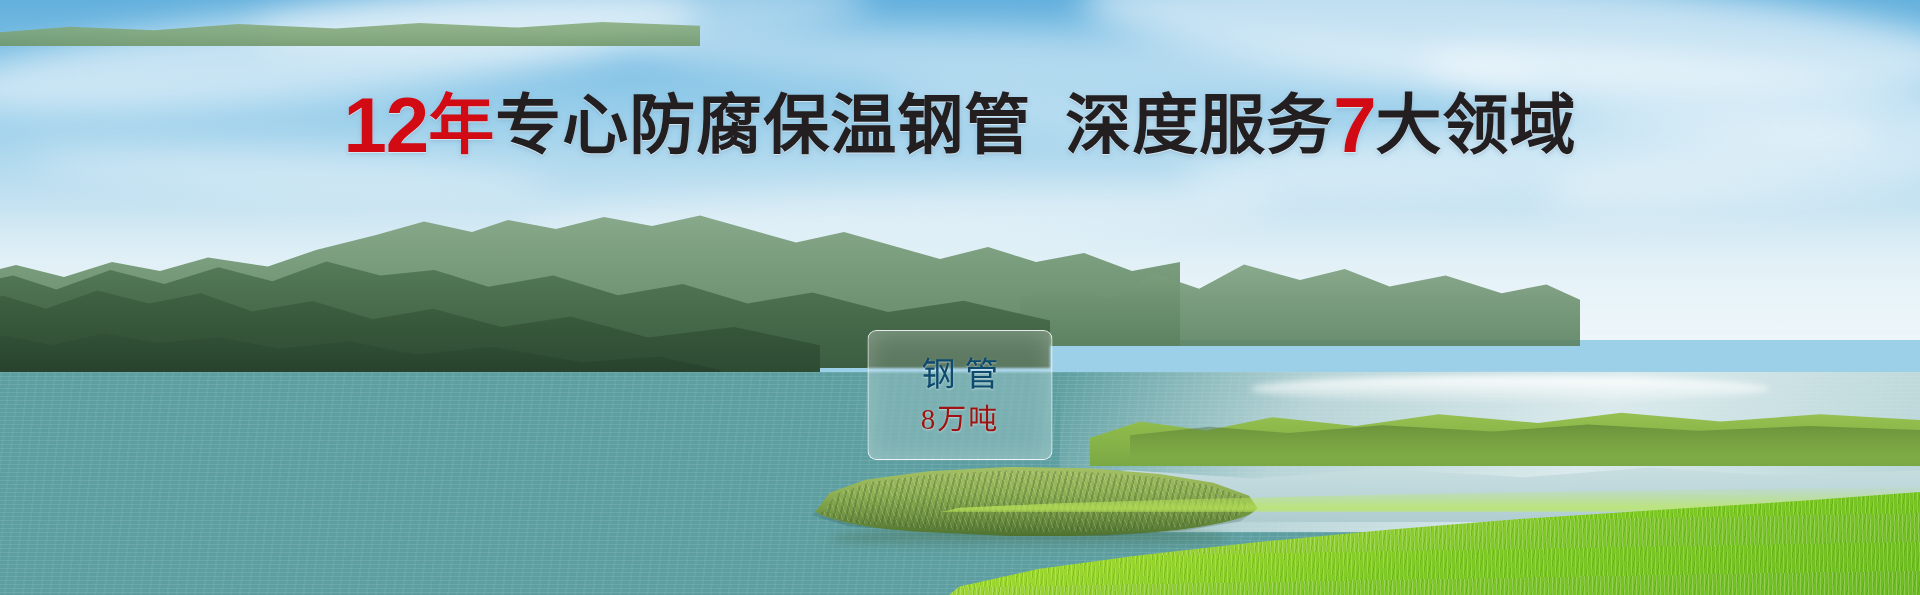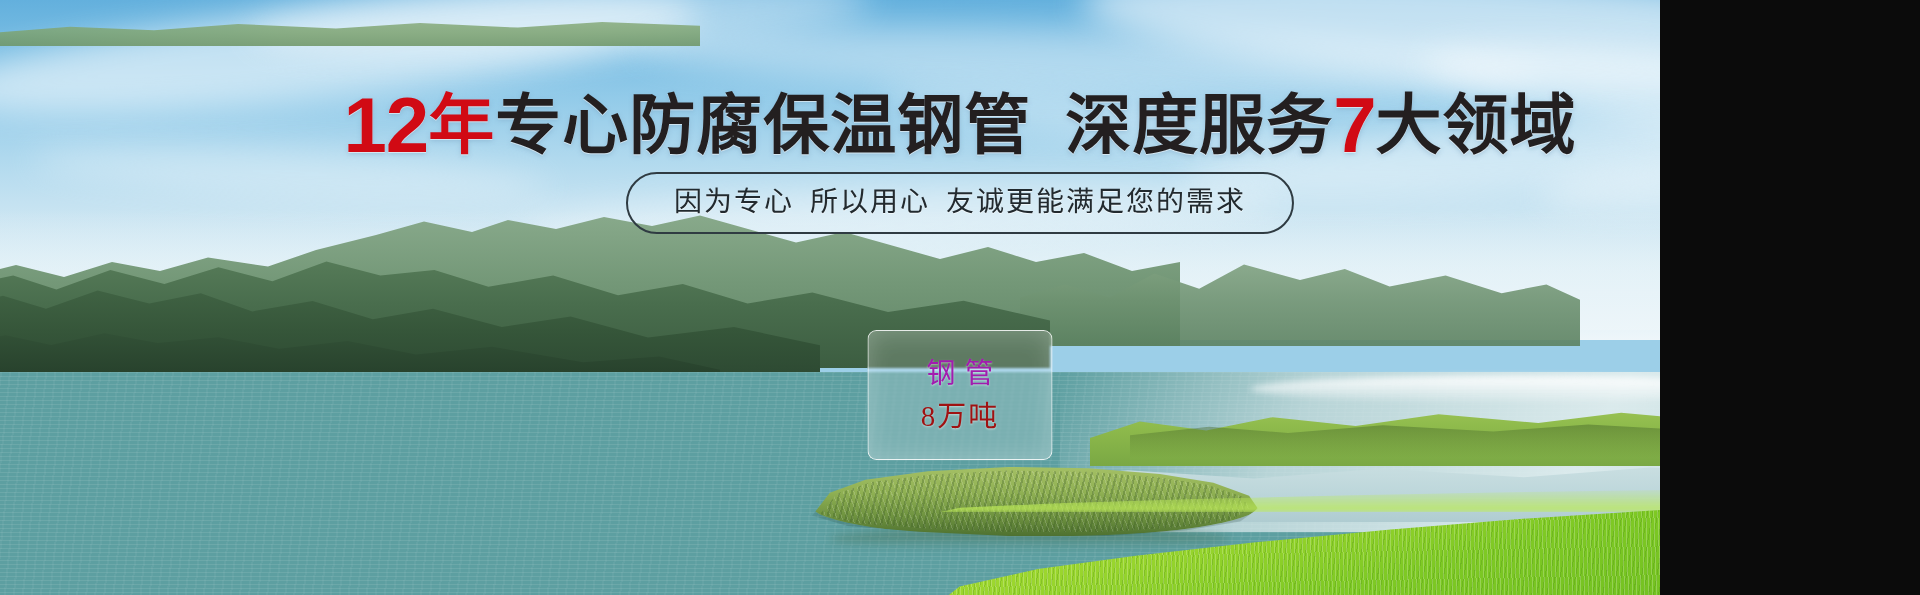--- a/index.html
+++ b/index.html
@@ -8,7 +8,7 @@
 
   .banner{
     position:relative;
-    width:1660px;
+    width:1920px;
     height:595px;
     overflow:hidden;
     font-family:"Liberation Sans","DejaVu Sans",sans-serif;

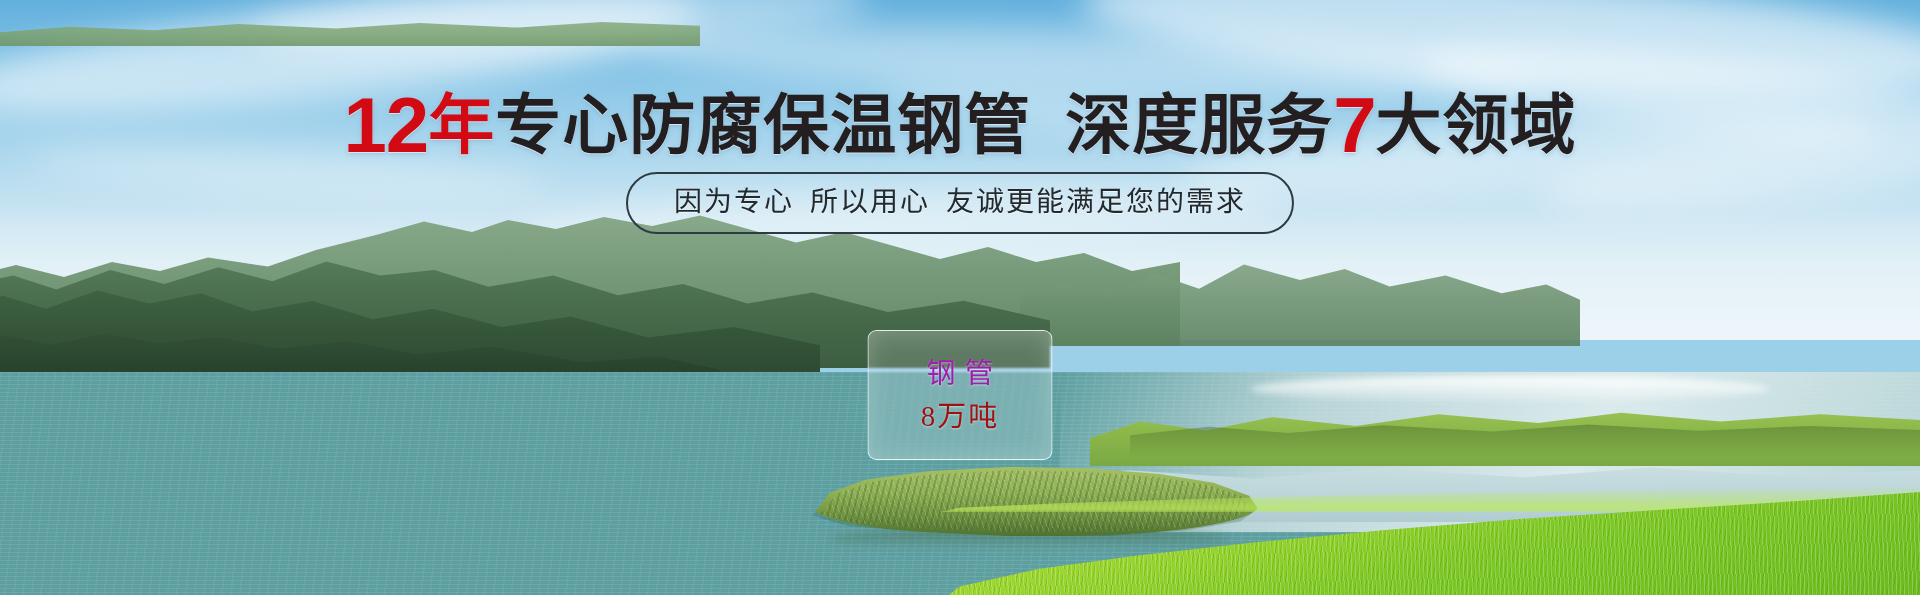--- a/index.html
+++ b/index.html
@@ -320,9 +320,6 @@
       <span class="hl-red hl-num">12</span><span class="hl-red">年</span><span>专心防腐保温钢管</span><span class="hl-gap"></span><span>深度服务</span><span class="hl-red hl-num">7</span><span>大领域</span>
     </div>
 
-    <div class="subpill">
-      <span>因为专心</span><span class="sp-gap"></span><span>所以用心</span><span class="sp-gap"></span><span>友诚更能满足您的需求</span>
-    </div>
 
     <div class="cards">
 

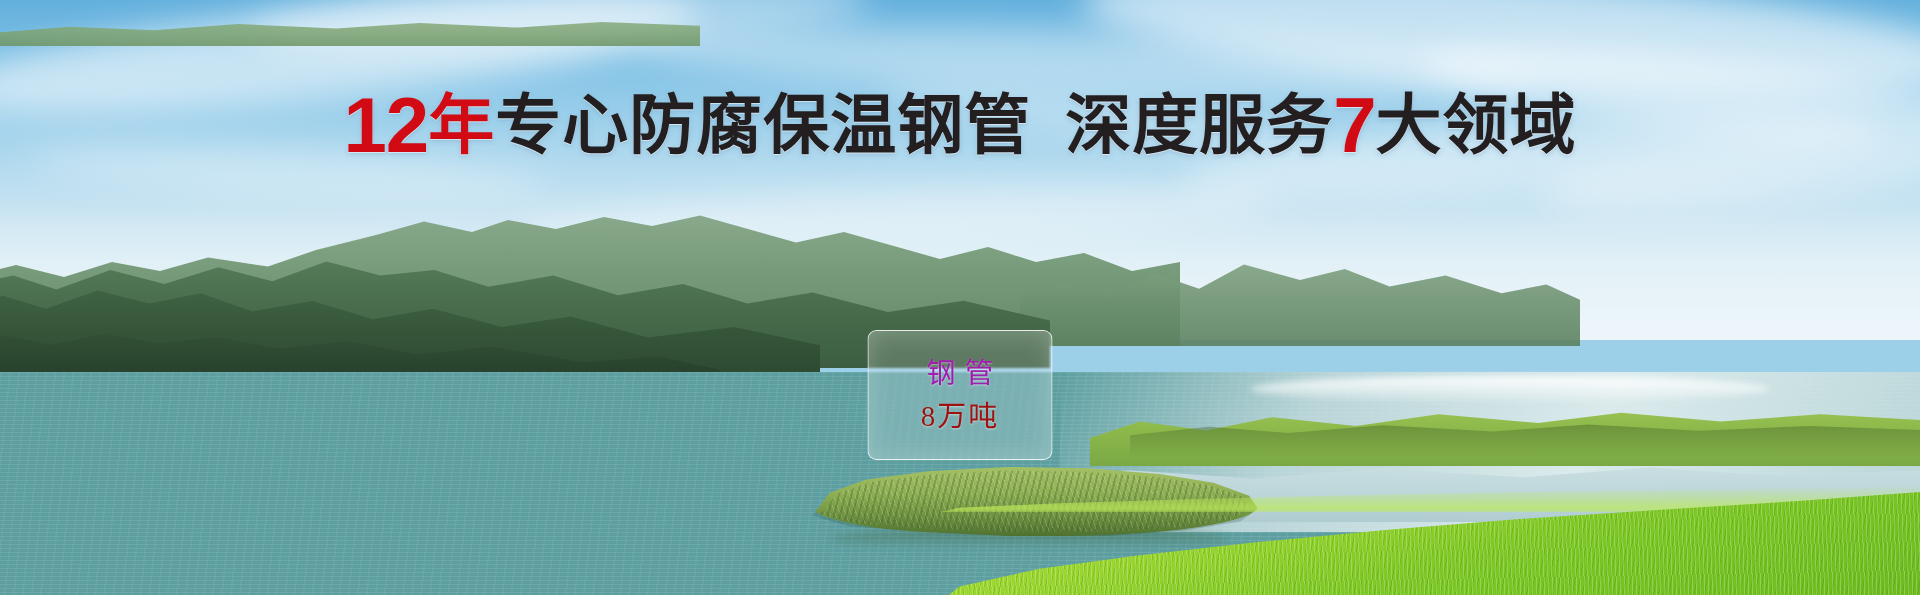--- a/index.html
+++ b/index.html
@@ -246,8 +246,8 @@
   }
   .card + .card{margin-left:-2px;}
   .card-title{
-    font-size:29px;
-    color:#a21caf;
+    font-size:34px;
+    color:#0c4a6e;
     letter-spacing:9px;
     text-indent:9px;
     line-height:1;

